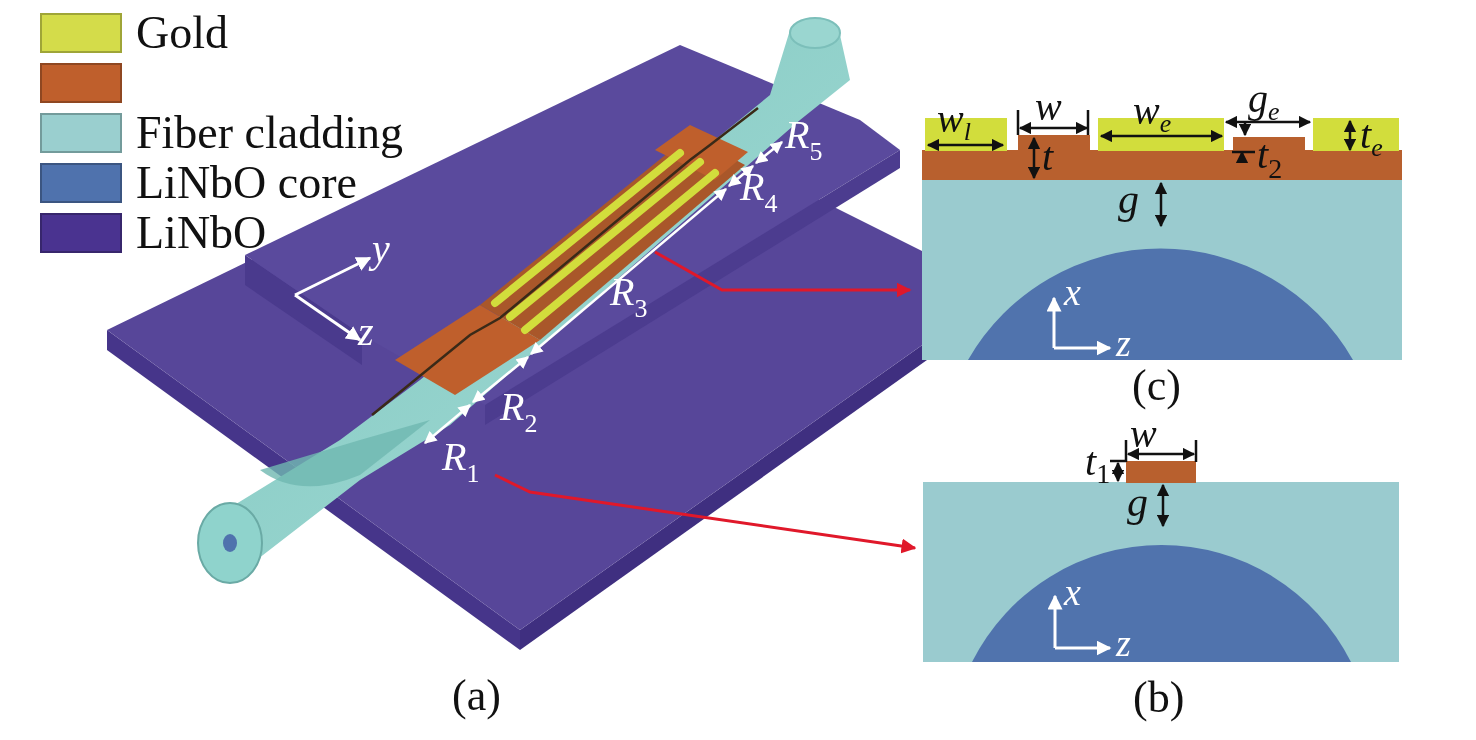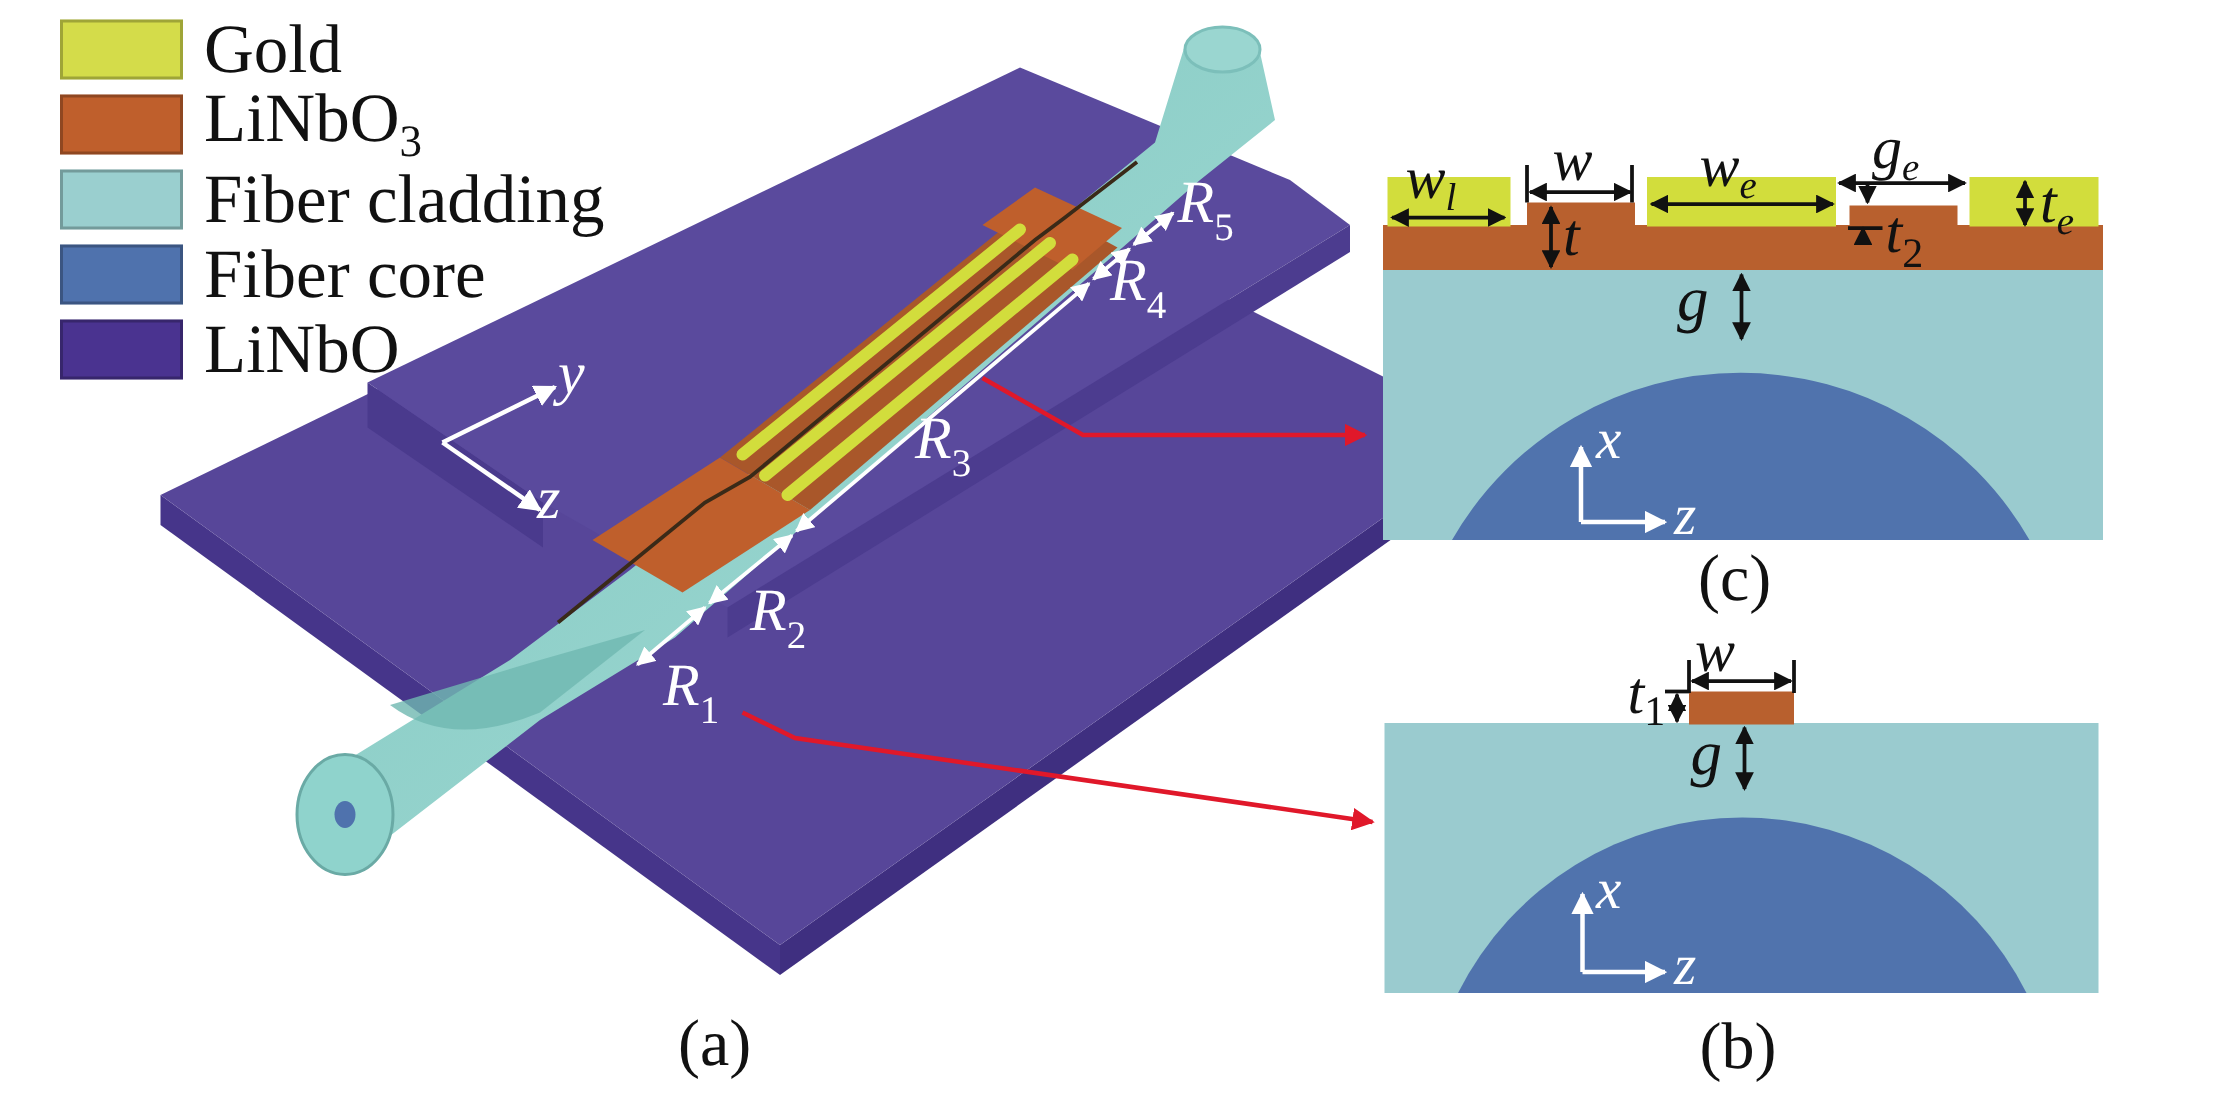--- a/index.html
+++ b/index.html
@@ -24,7 +24,6 @@
   </div>
   <div class="legend-item">
     <div class="swatch" style="background:#bf5f2c"></div>
-    <span class="legend-label"><span>LiNbO</span><sub>3</sub></span>
   </div>
   <div class="legend-item">
     <div class="swatch" style="background:#9acfcf"></div>

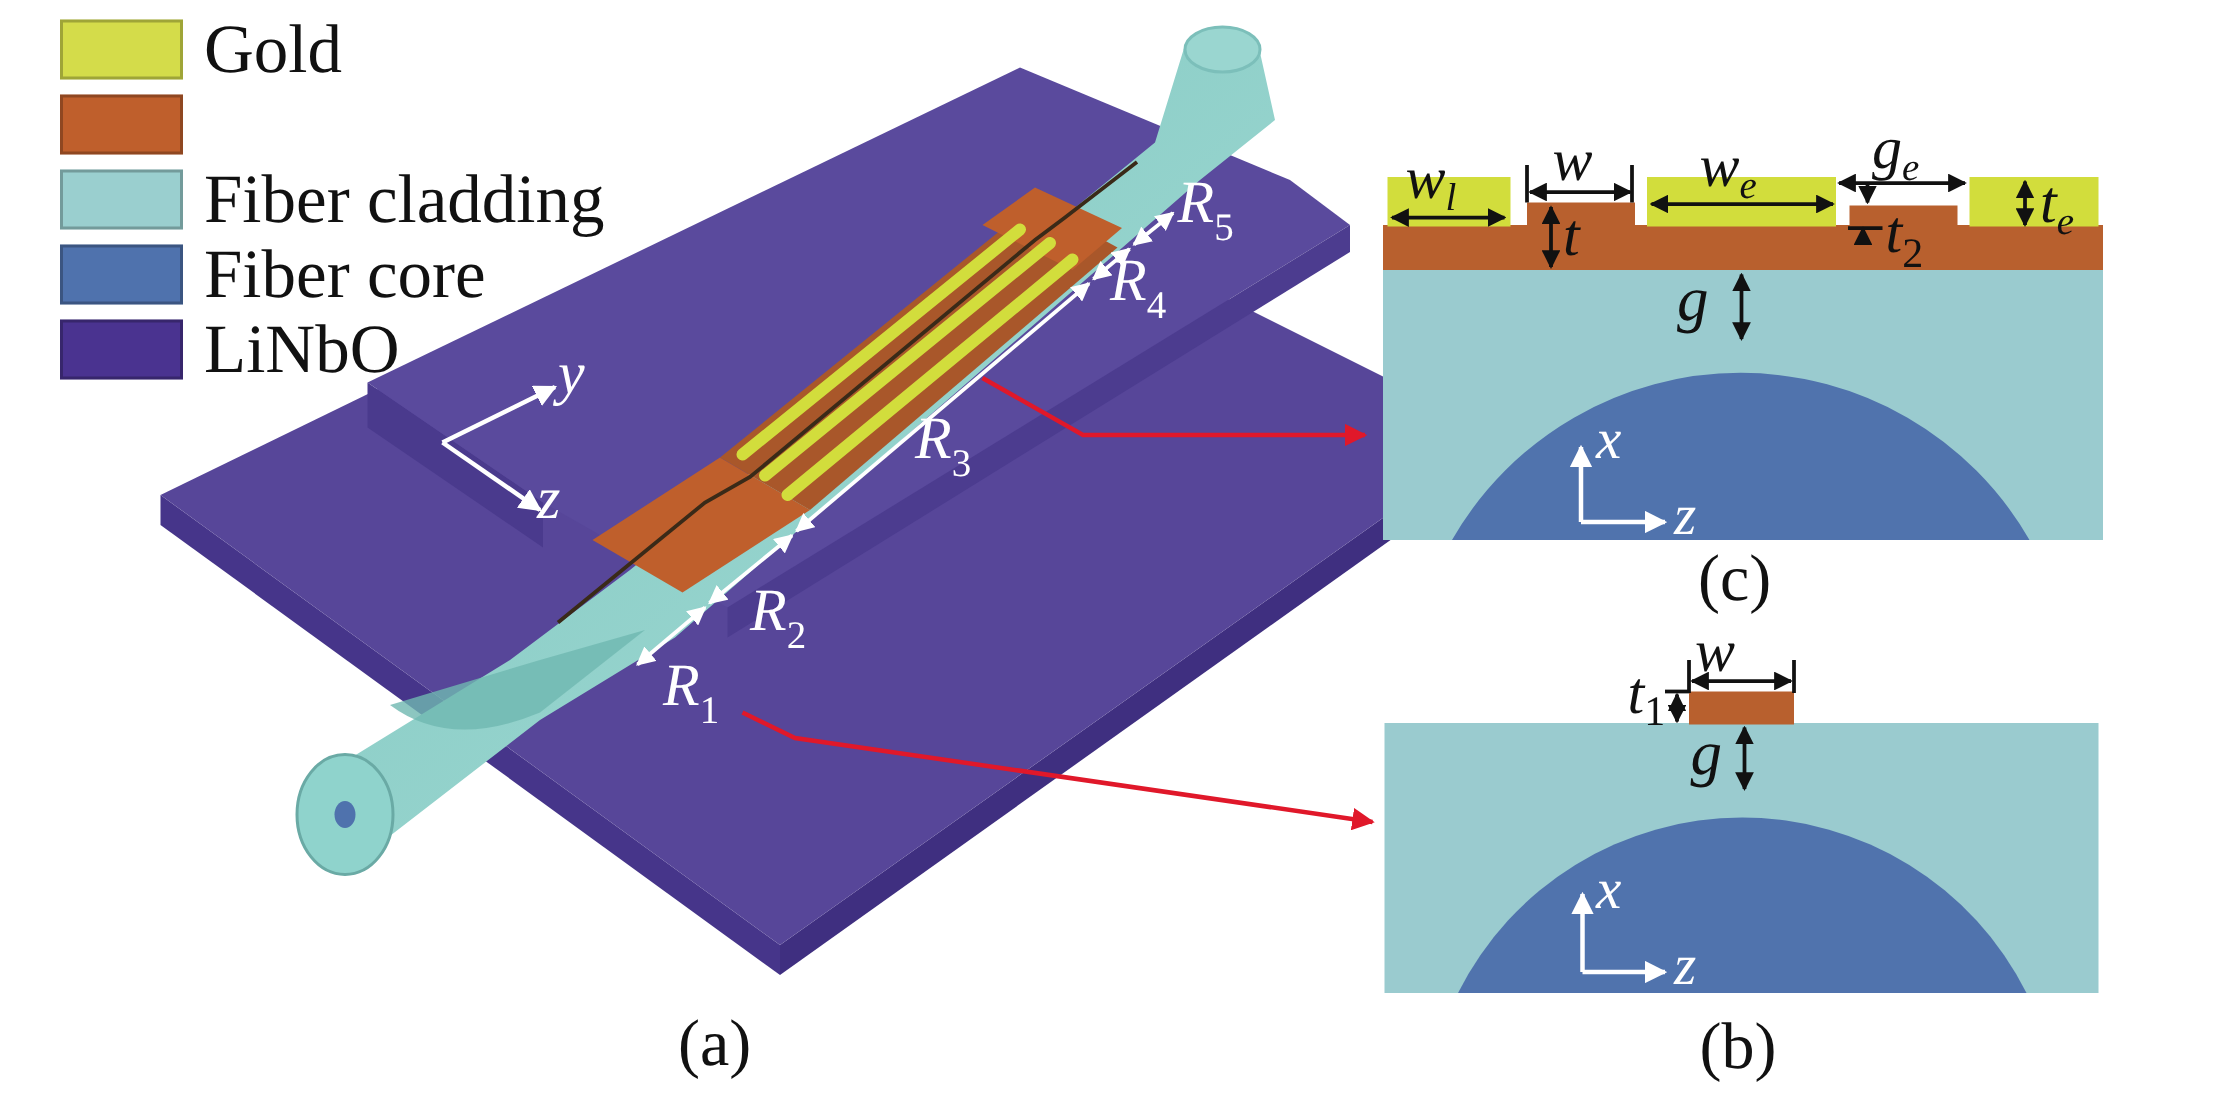--- a/index.html
+++ b/index.html
@@ -31,7 +31,7 @@
   </div>
   <div class="legend-item">
     <div class="swatch" style="background:#4f72ad"></div>
-    <span class="legend-label">Fiber core</span>
+    <span class="legend-label">LiNbO core</span>
   </div>
   <div class="legend-item">
     <div class="swatch" style="background:#4a3390"></div>

